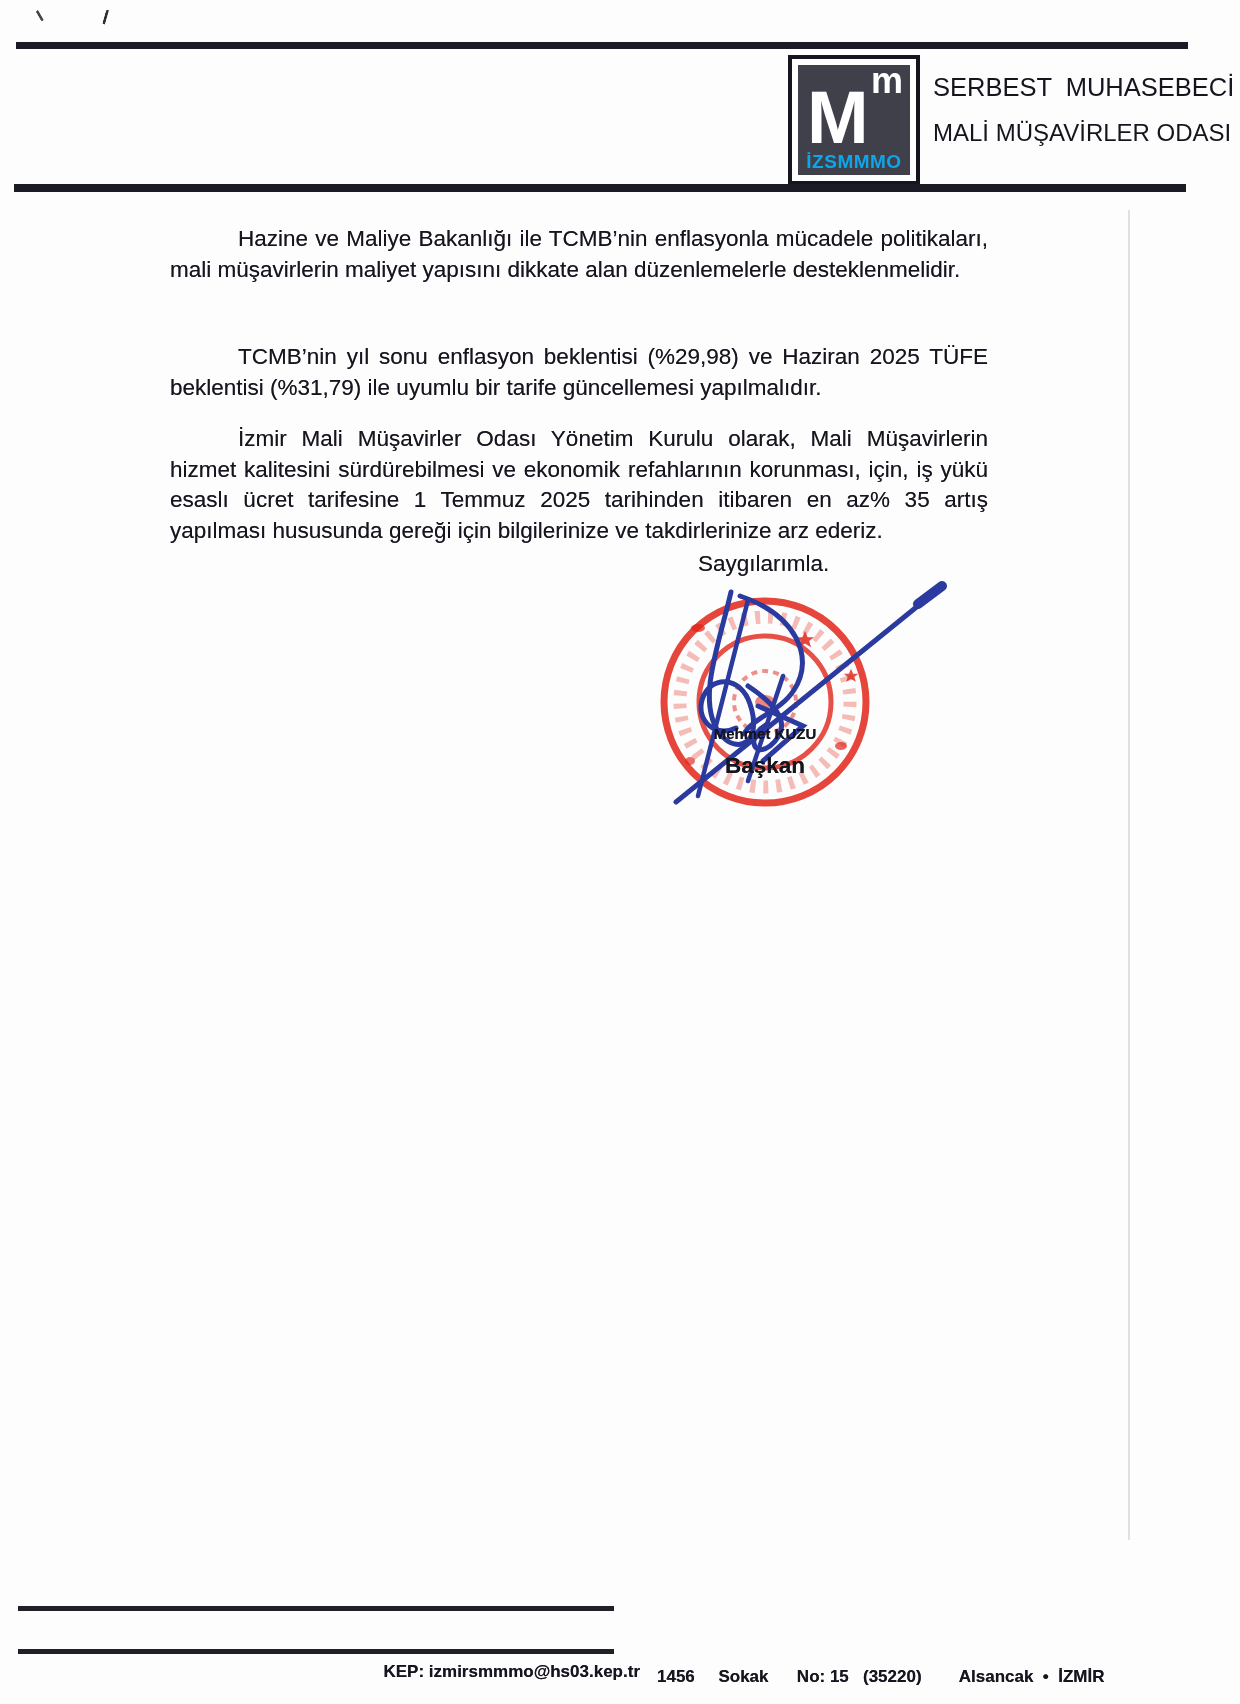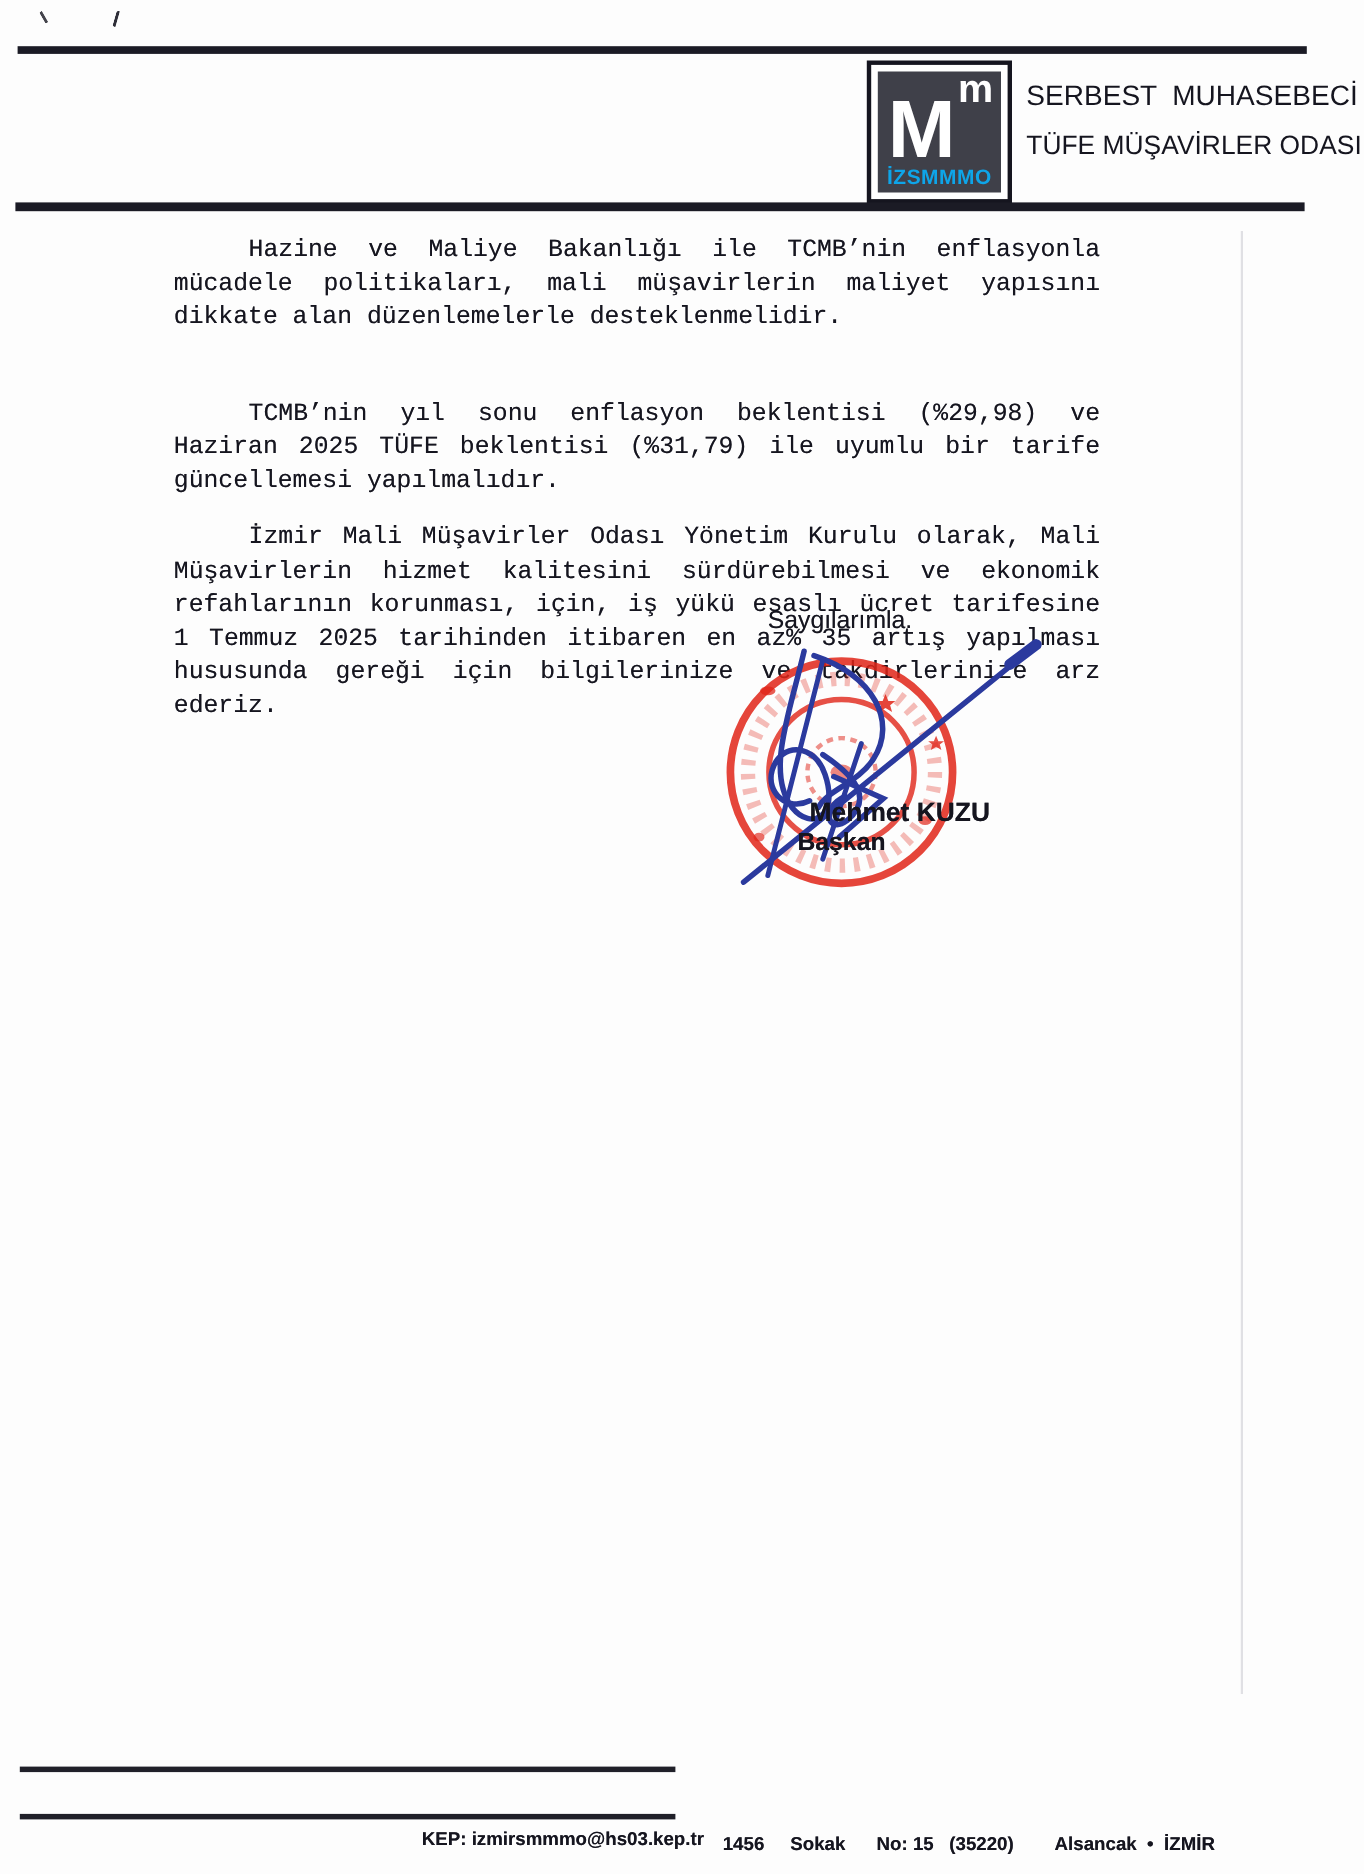--- a/index.html
+++ b/index.html
@@ -65,7 +65,7 @@
 
   <div class="org">
     <div class="org-l1">SERBEST MUHASEBECİ</div>
-    <div class="org-l2">TÜFE MÜŞAVİRLER ODASI</div>
+    <div class="org-l2">MALİ MÜŞAVİRLER ODASI</div>
   </div>
 
   <div class="rule header-bottom"></div>

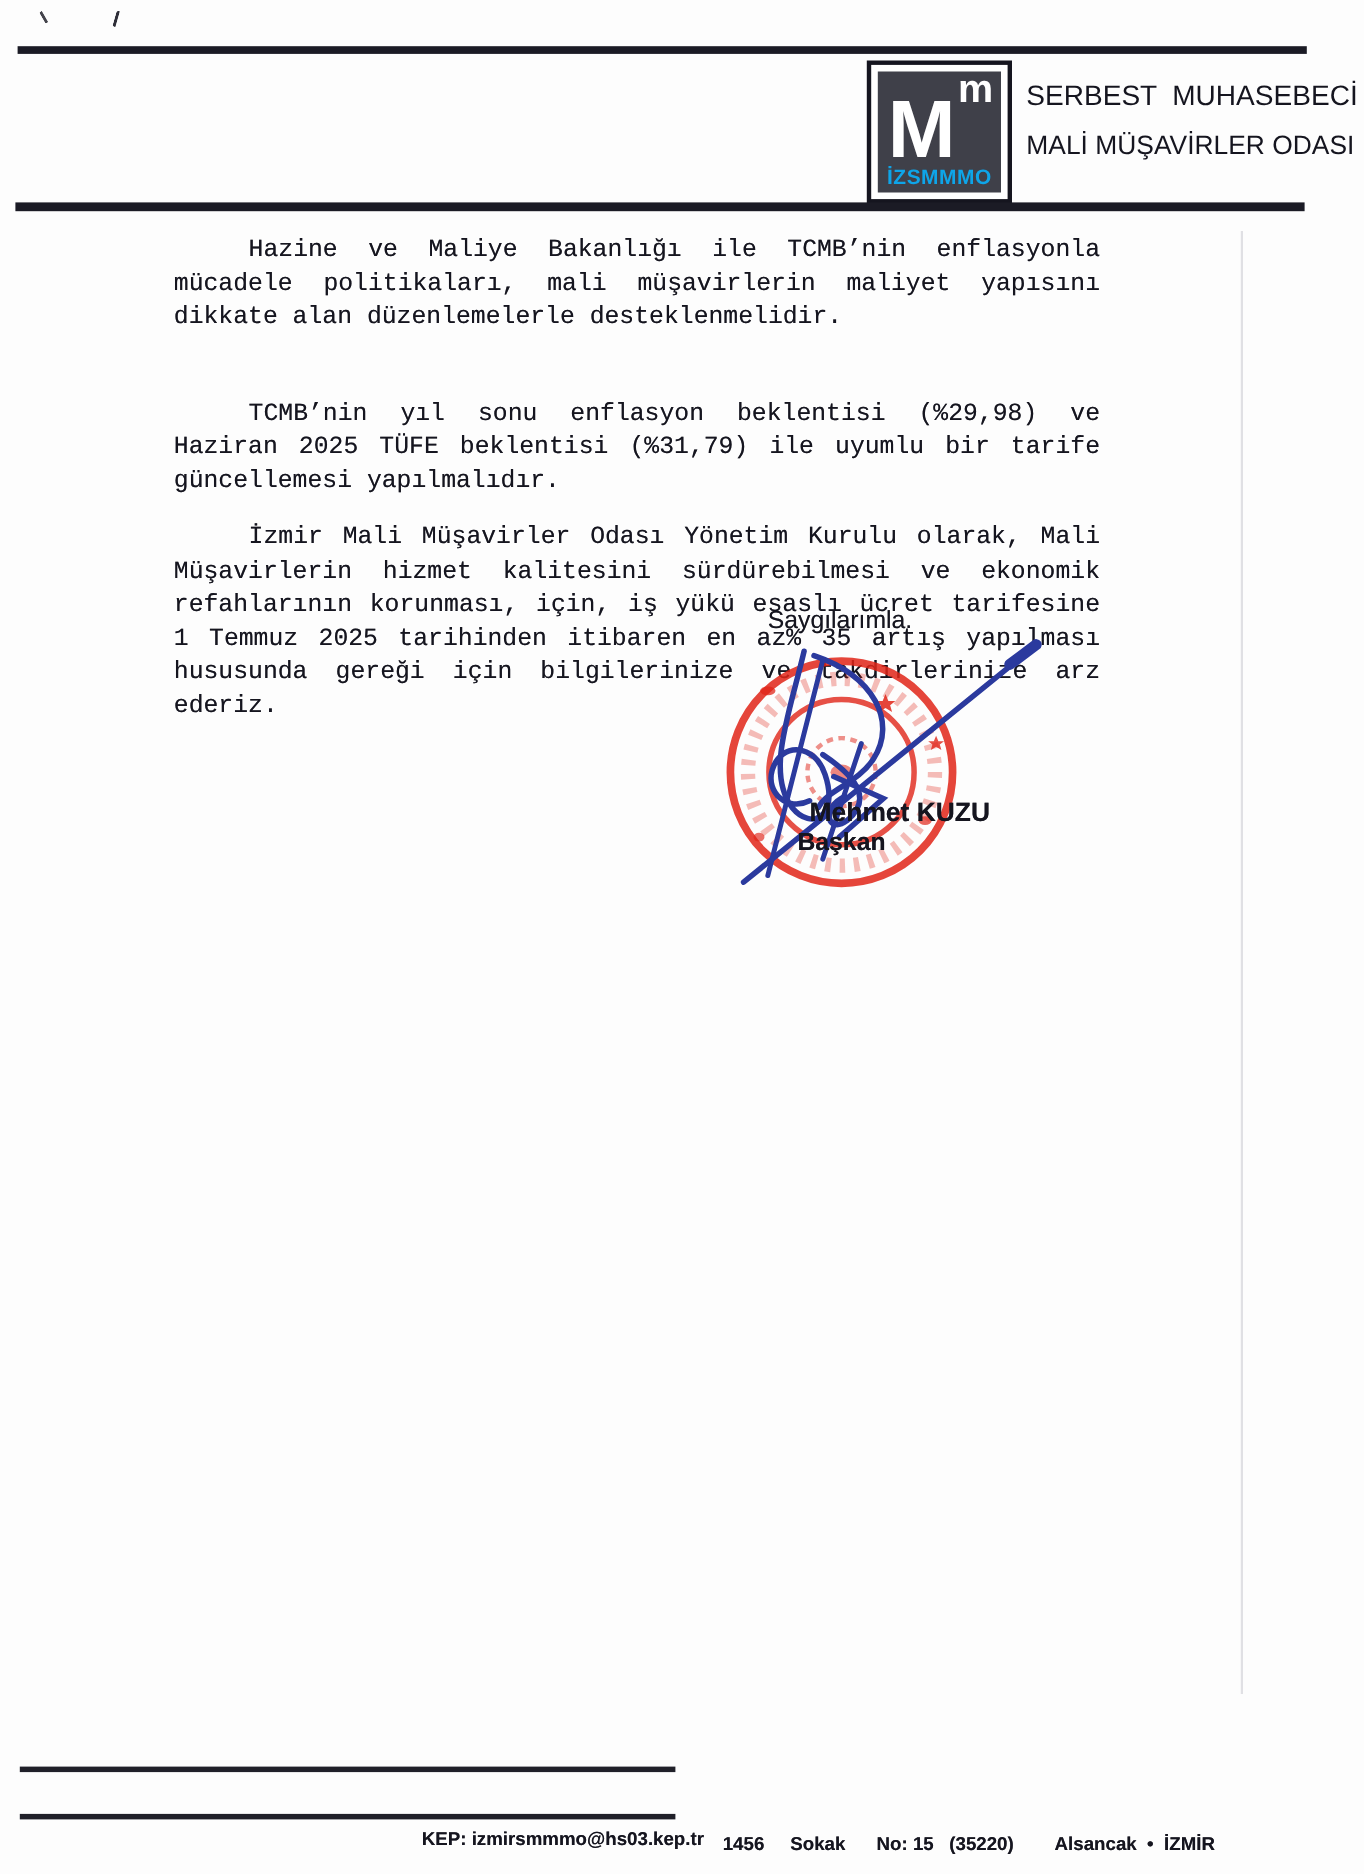--- a/index.html
+++ b/index.html
@@ -29,7 +29,7 @@
   .org-l2{margin-top:17px;font-size:24px;}
   
   .body-text{position:absolute;left:158px;top:212px;width:842px;font-size:22.5px;line-height:30.5px;text-align:justify;text-shadow:0 0 .4px rgba(20,20,30,.6);}
-  .body-text p{margin:0;text-indent:68px;font-family:Liberation Mono, monospace;}
+  .body-text p{margin:12px;text-indent:68px;}
   .body-text p.p1{margin-bottom:57px;}
   .body-text p.p2{margin-bottom:21px;}
   .closing{position:absolute;left:698px;top:551px;font-size:22.5px;text-shadow:0 0 .4px rgba(20,20,30,.6);}

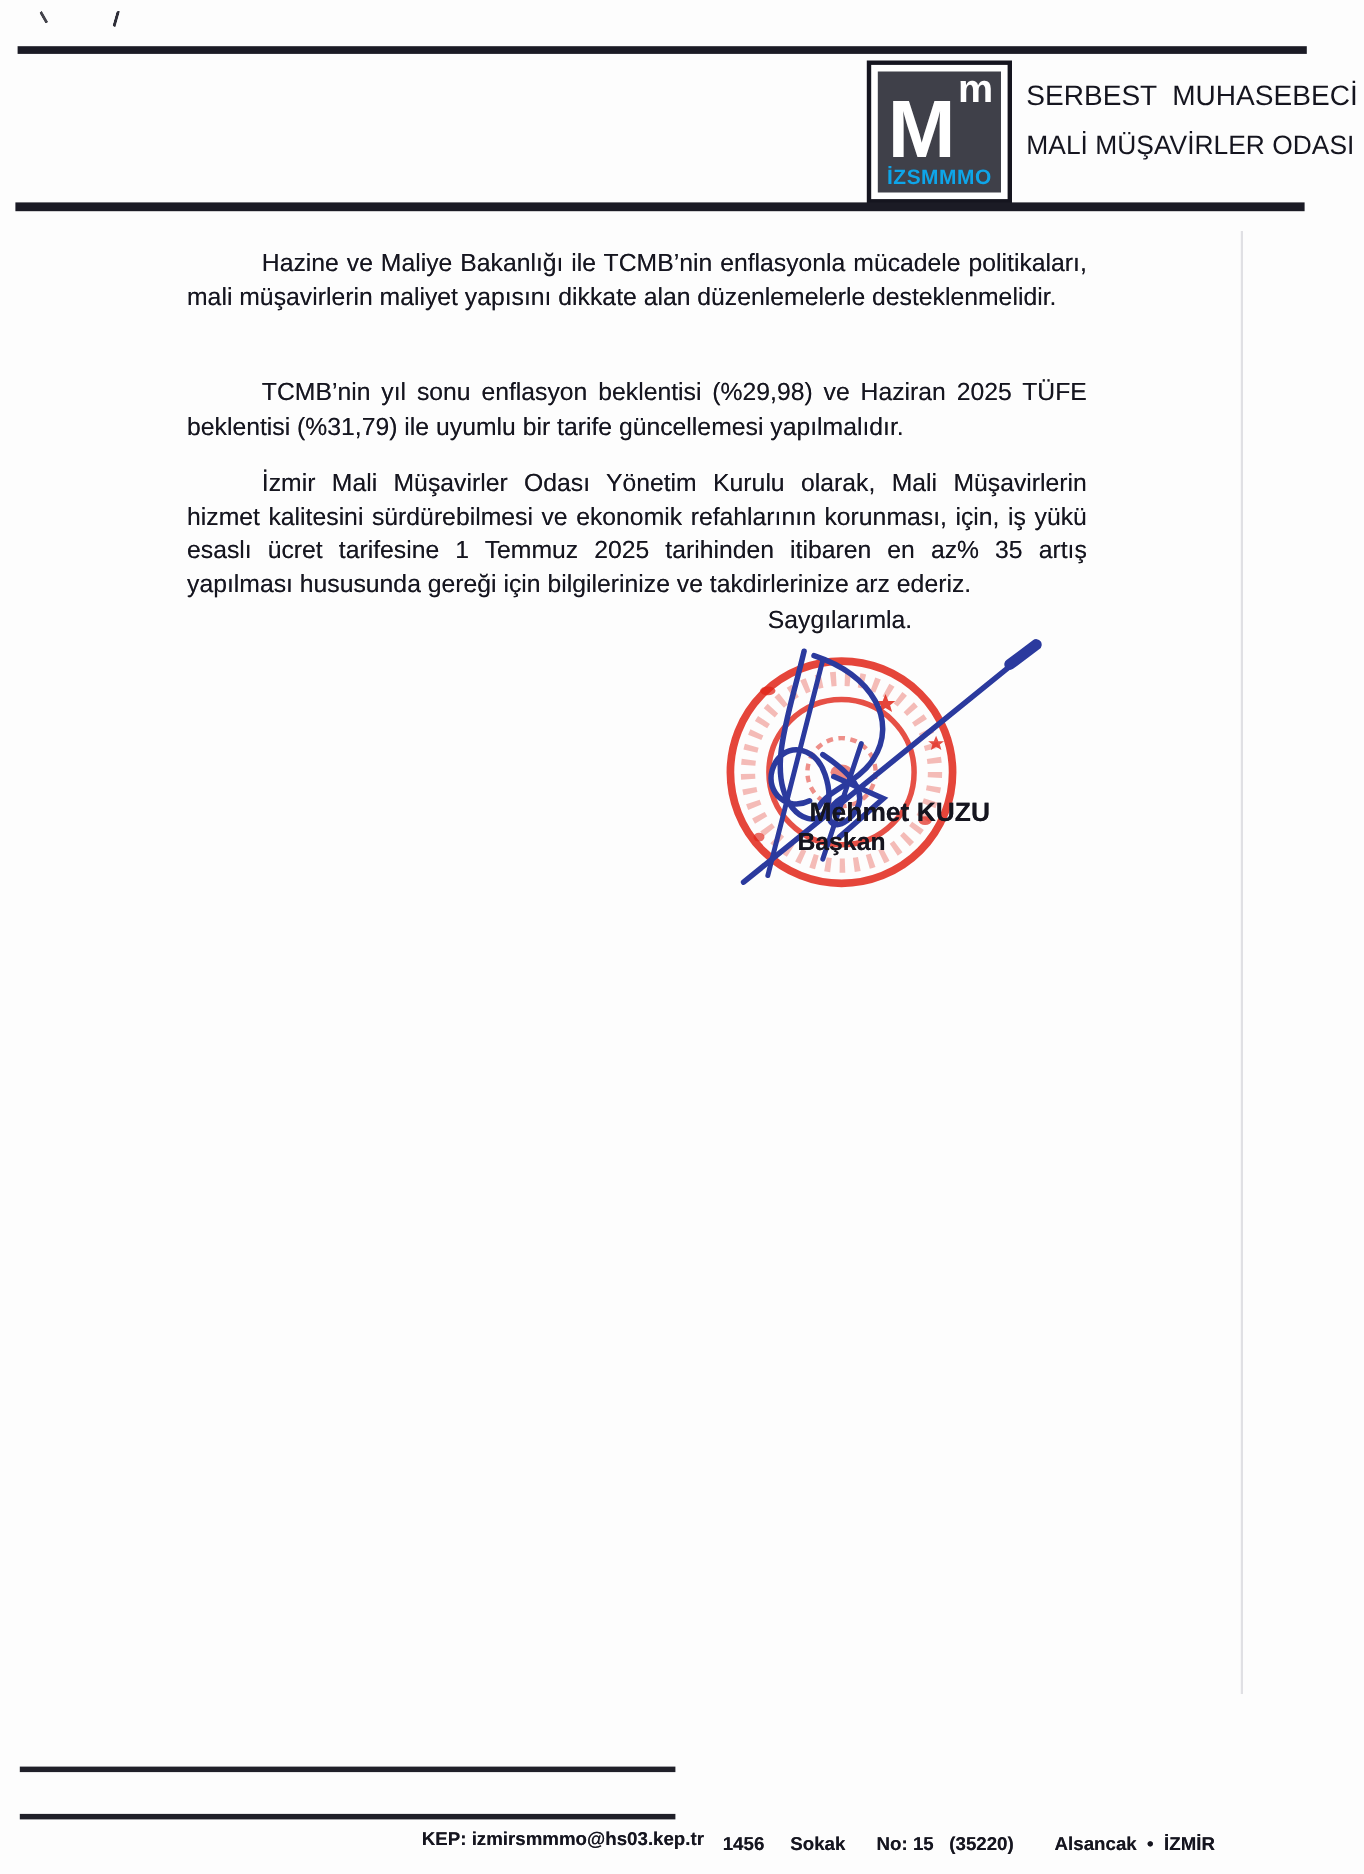--- a/index.html
+++ b/index.html
@@ -35,7 +35,7 @@
   .closing{position:absolute;left:698px;top:551px;font-size:22.5px;text-shadow:0 0 .4px rgba(20,20,30,.6);}
   
   .stampsig{position:absolute;left:598px;top:556px;width:372px;height:262px;}
-  .signer-name{position:absolute;left:630px;top:725px;width:270px;text-align:right;font-size:24px;font-weight:700;z-index:3;text-shadow:0 0 .5px rgba(10,10,20,.7);}
+  .signer-name{position:absolute;left:630px;top:725px;width:270px;text-align:center;font-size:15px;font-weight:700;z-index:3;text-shadow:0 0 .5px rgba(10,10,20,.7);}
   .signer-title{position:absolute;left:630px;top:753px;width:270px;text-align:center;font-size:22.5px;font-weight:700;z-index:3;text-shadow:0 0 .5px rgba(10,10,20,.7);}
   
   .rule.f1{left:18px;top:1606px;width:596px;height:5px;background:#202029;}

